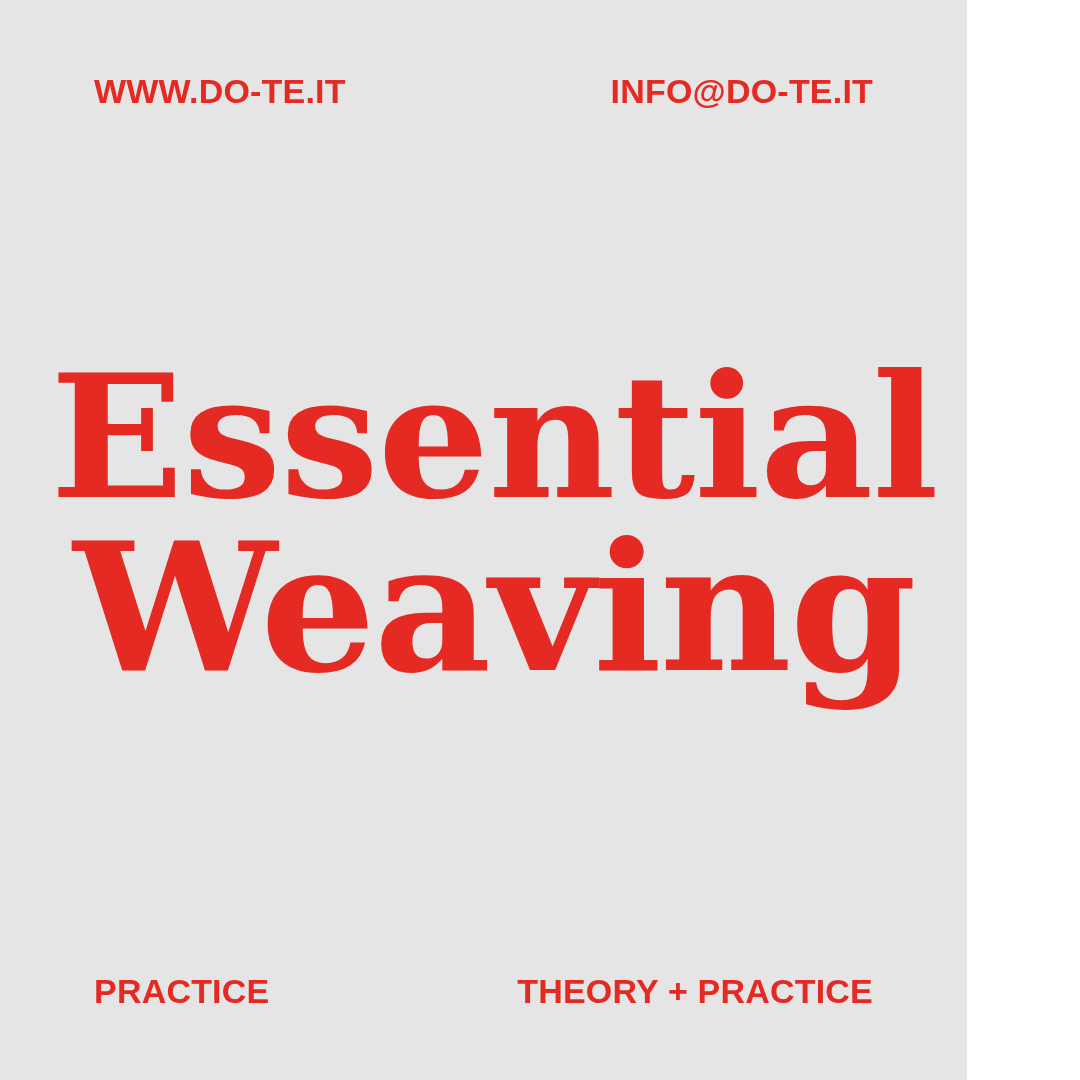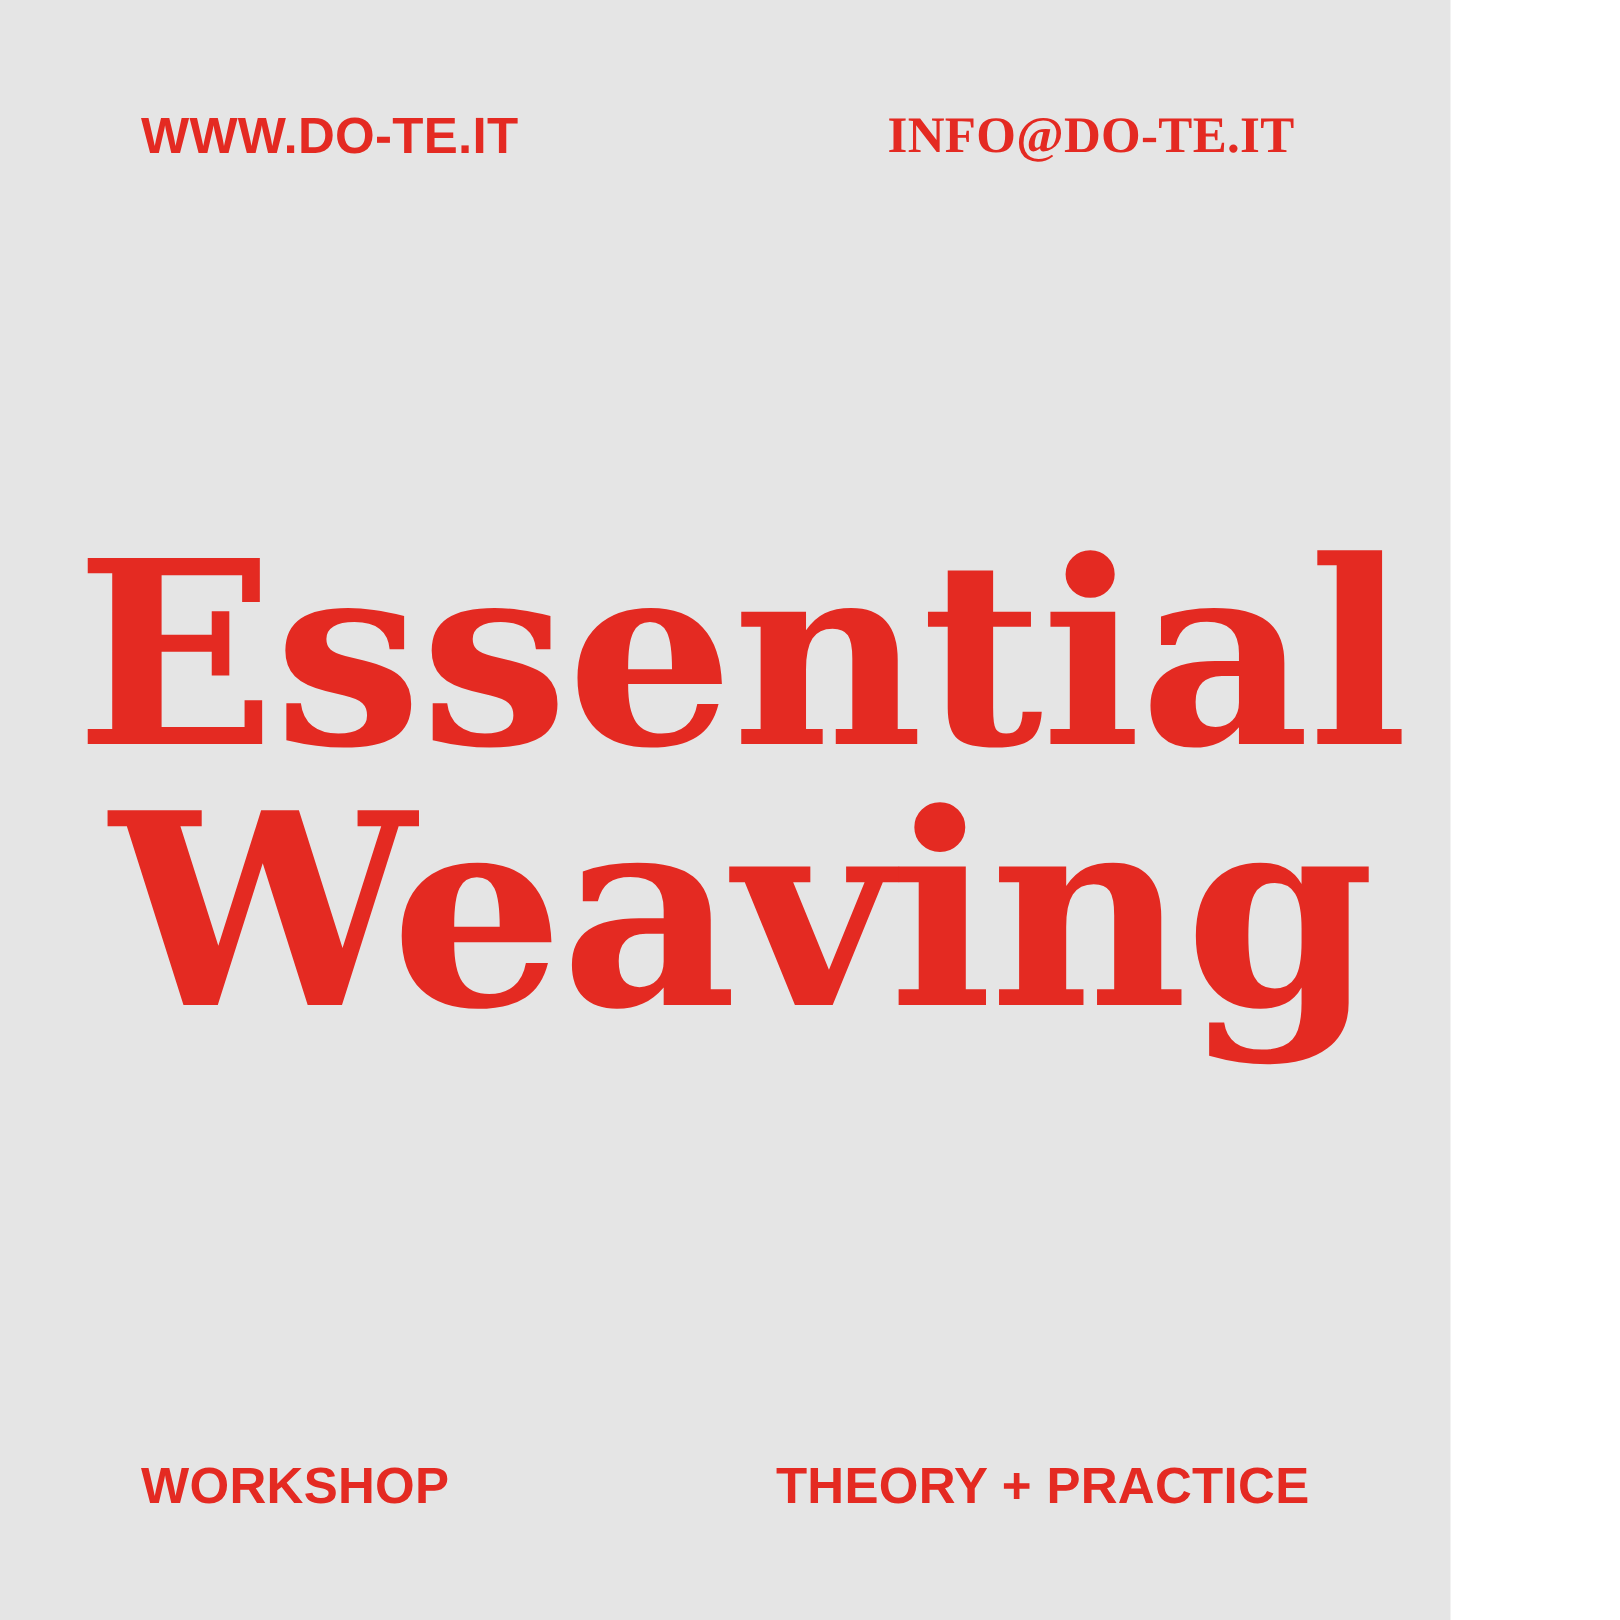--- a/index.html
+++ b/index.html
@@ -41,10 +41,9 @@
   }
 
   .meta-tr {
-    right: 104px;
+    right: 94px;
     top: 74px;
     text-align: right;
-    font-family: Liberation Serif, serif;
   }
 
   .meta-bl {

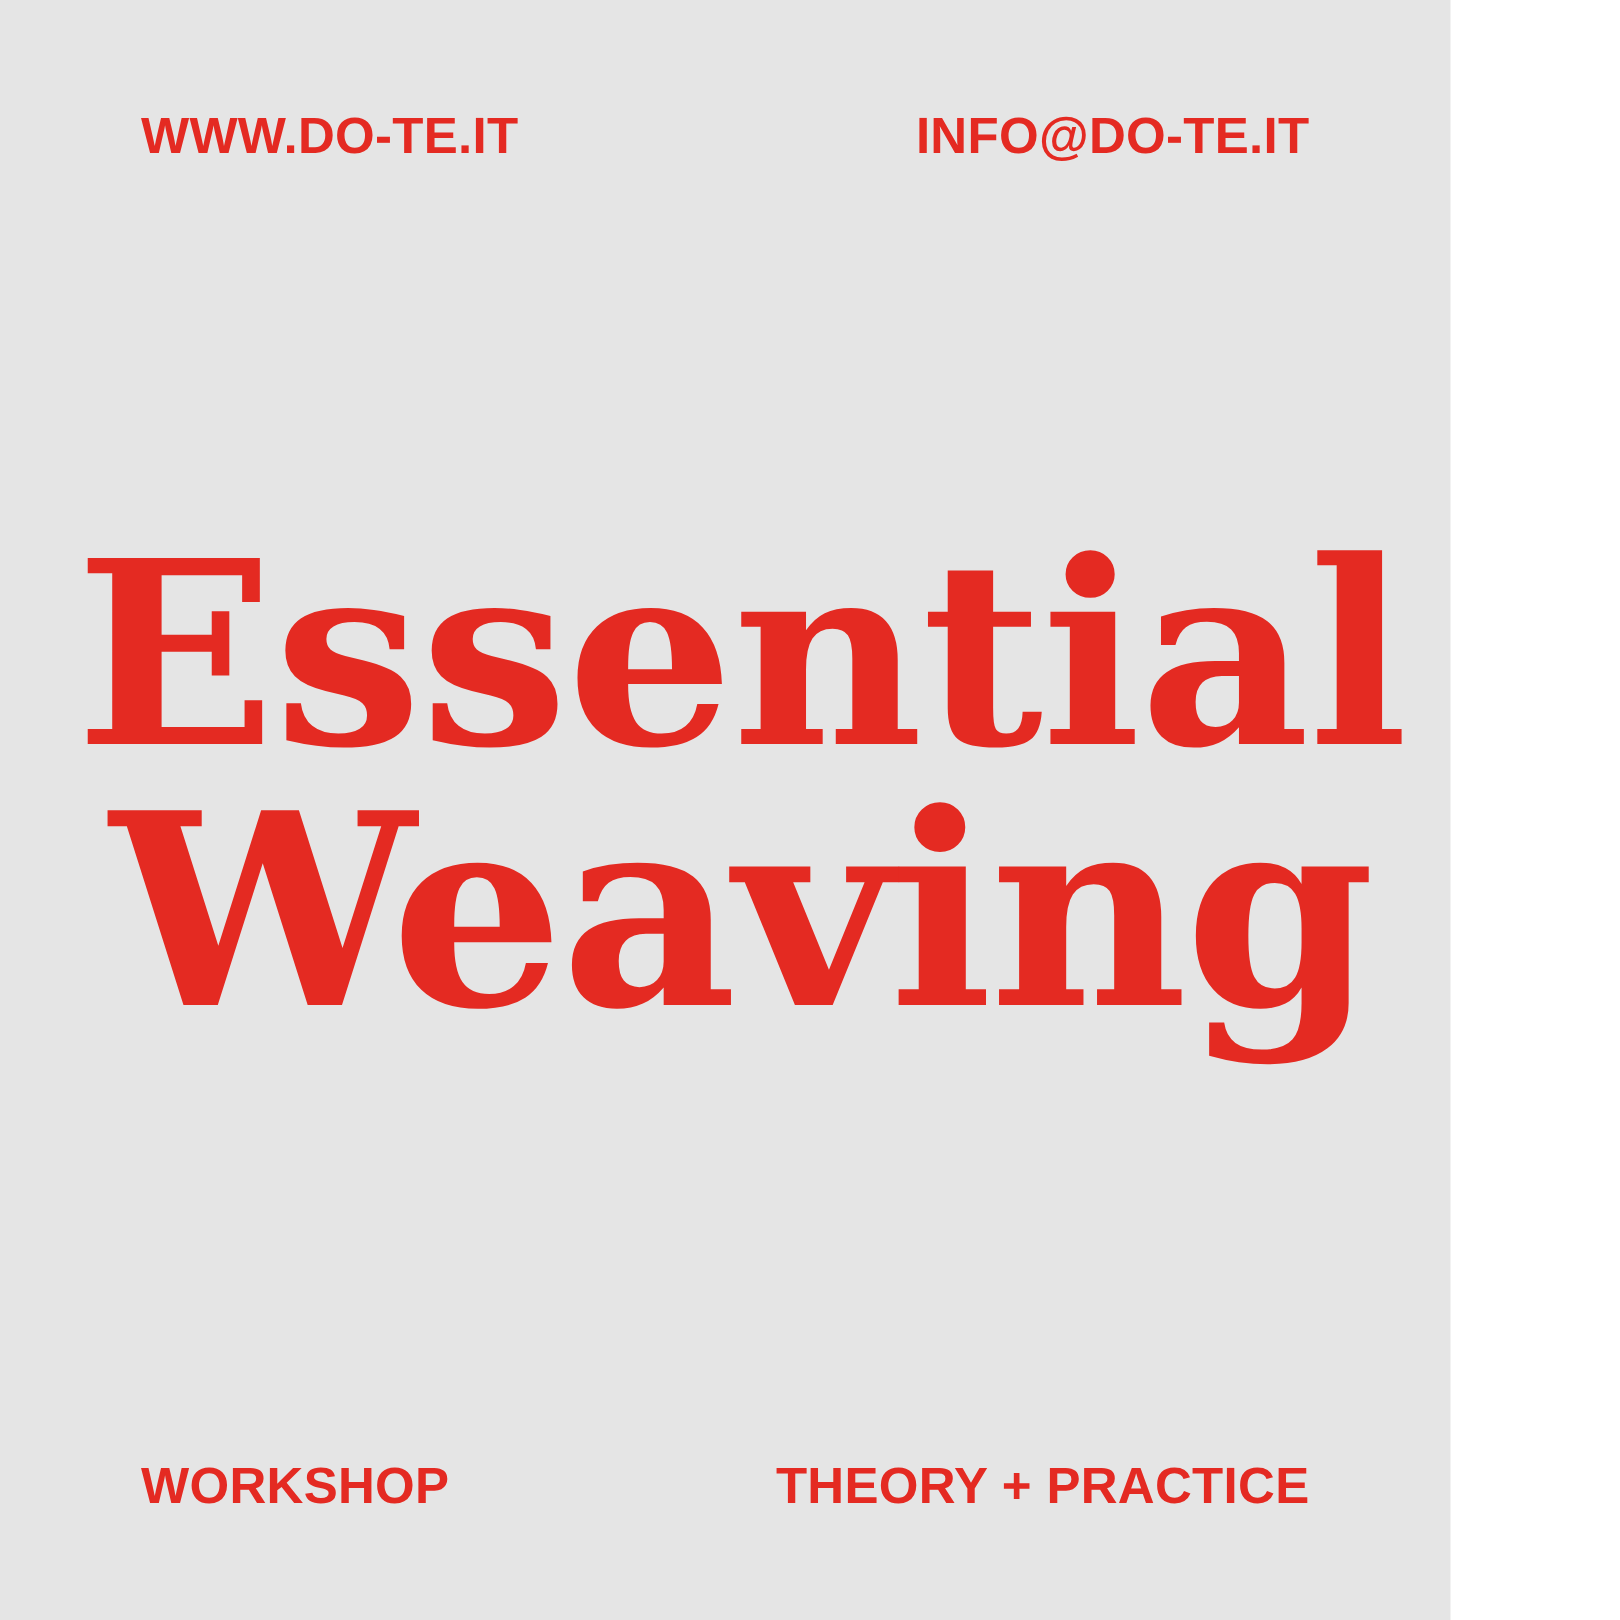--- a/index.html
+++ b/index.html
@@ -103,7 +103,7 @@
     <span class="headline-line headline-line-2">Weaving</span>
   </div>
 
-  <div class="meta meta-bl">WORKSHOP</div>
+  <div class="meta meta-bl">PRACTICE</div>
 
   <div class="meta meta-br">THEORY + PRACTICE</div>
 

